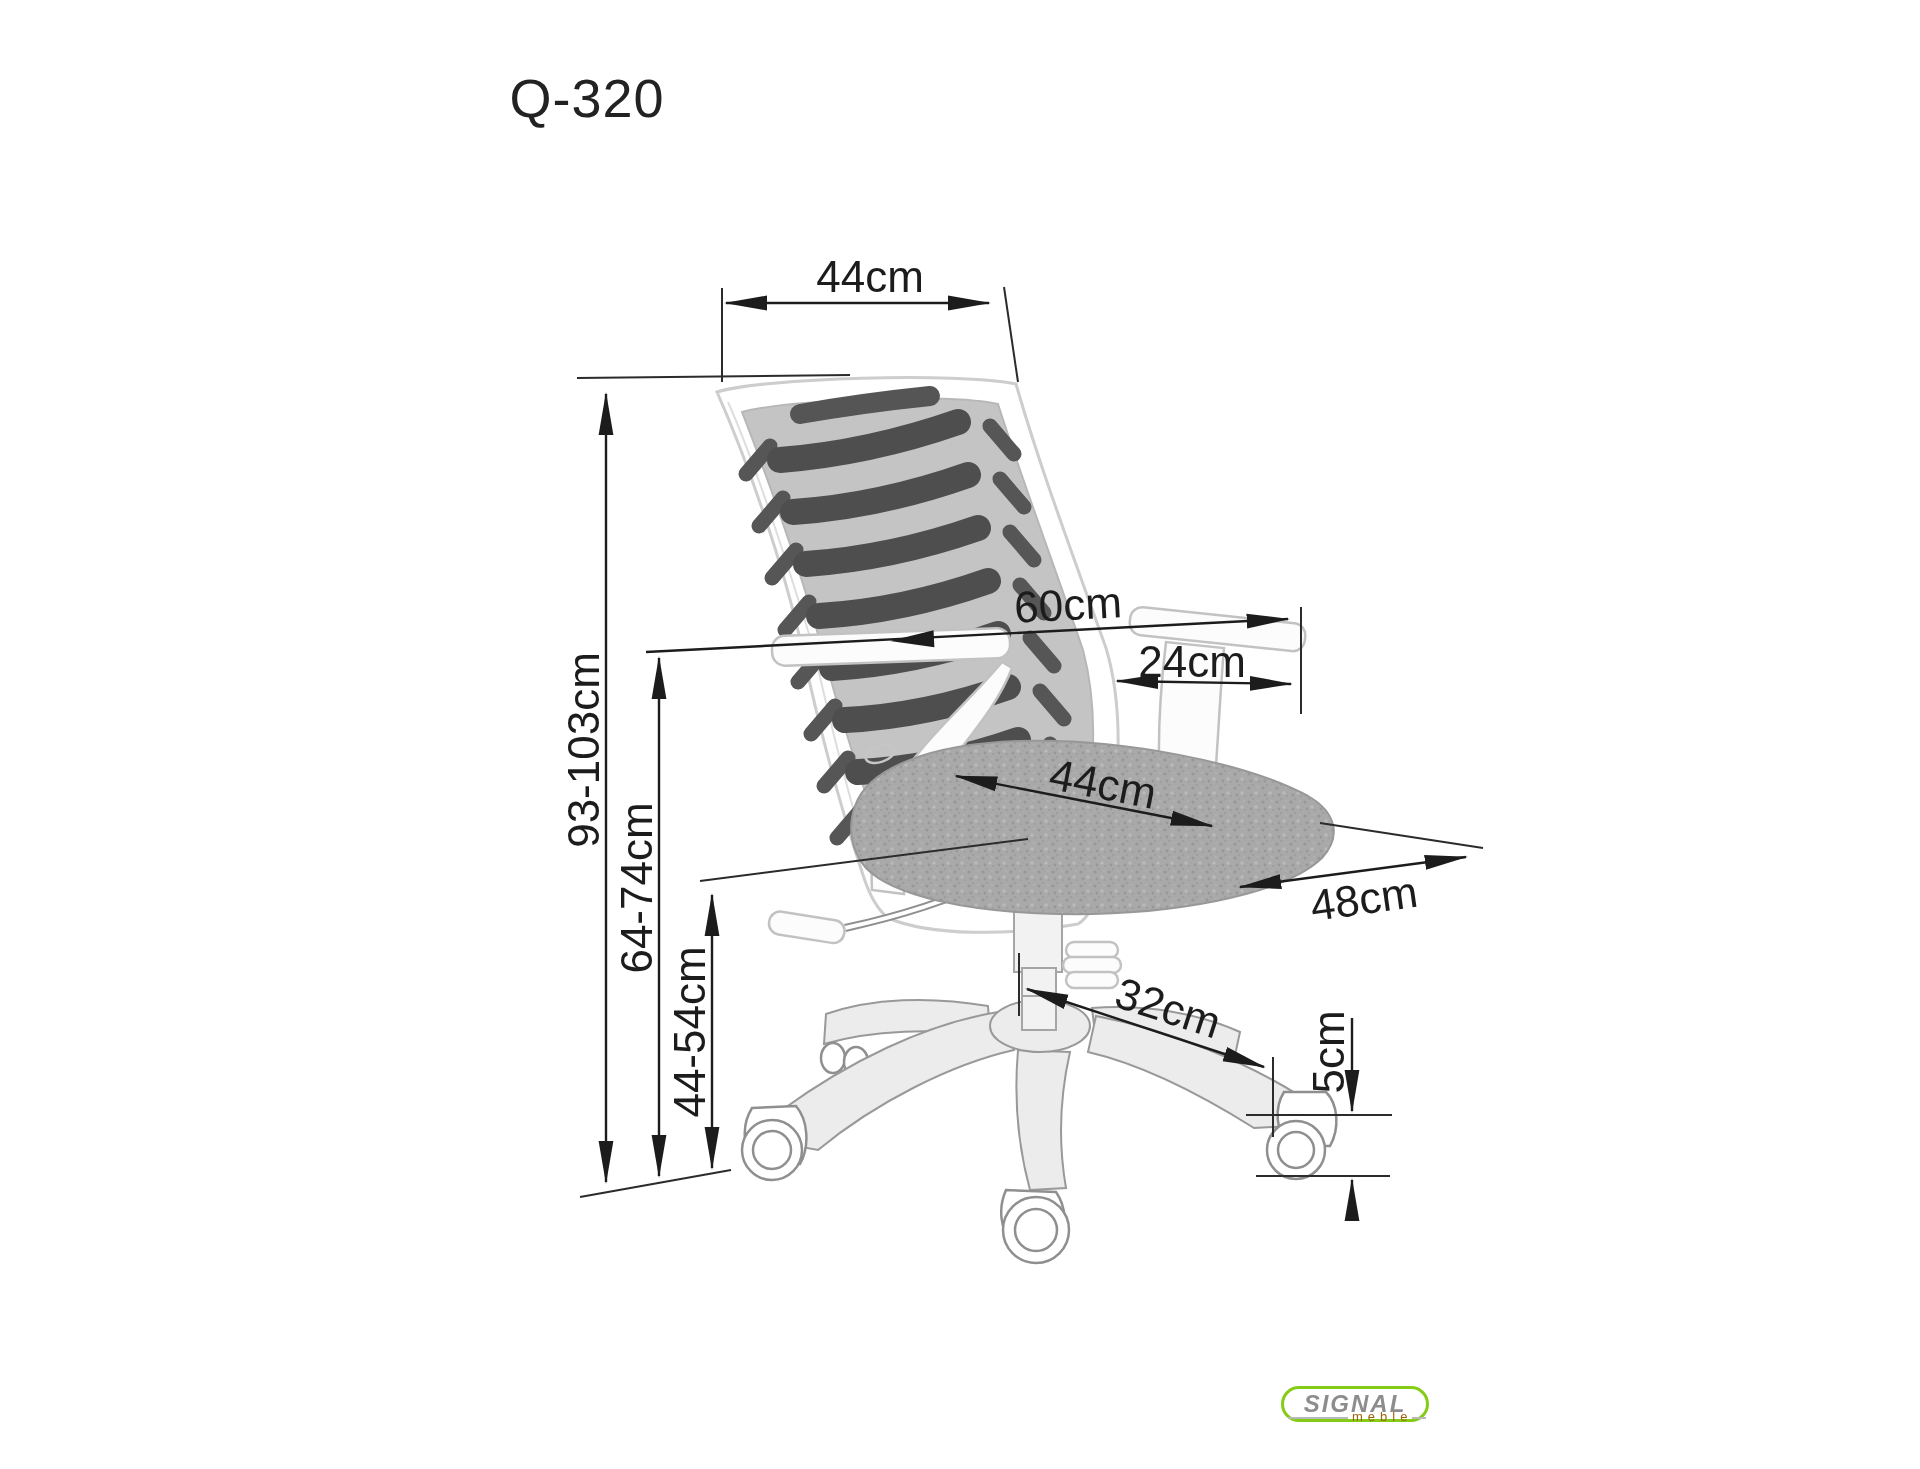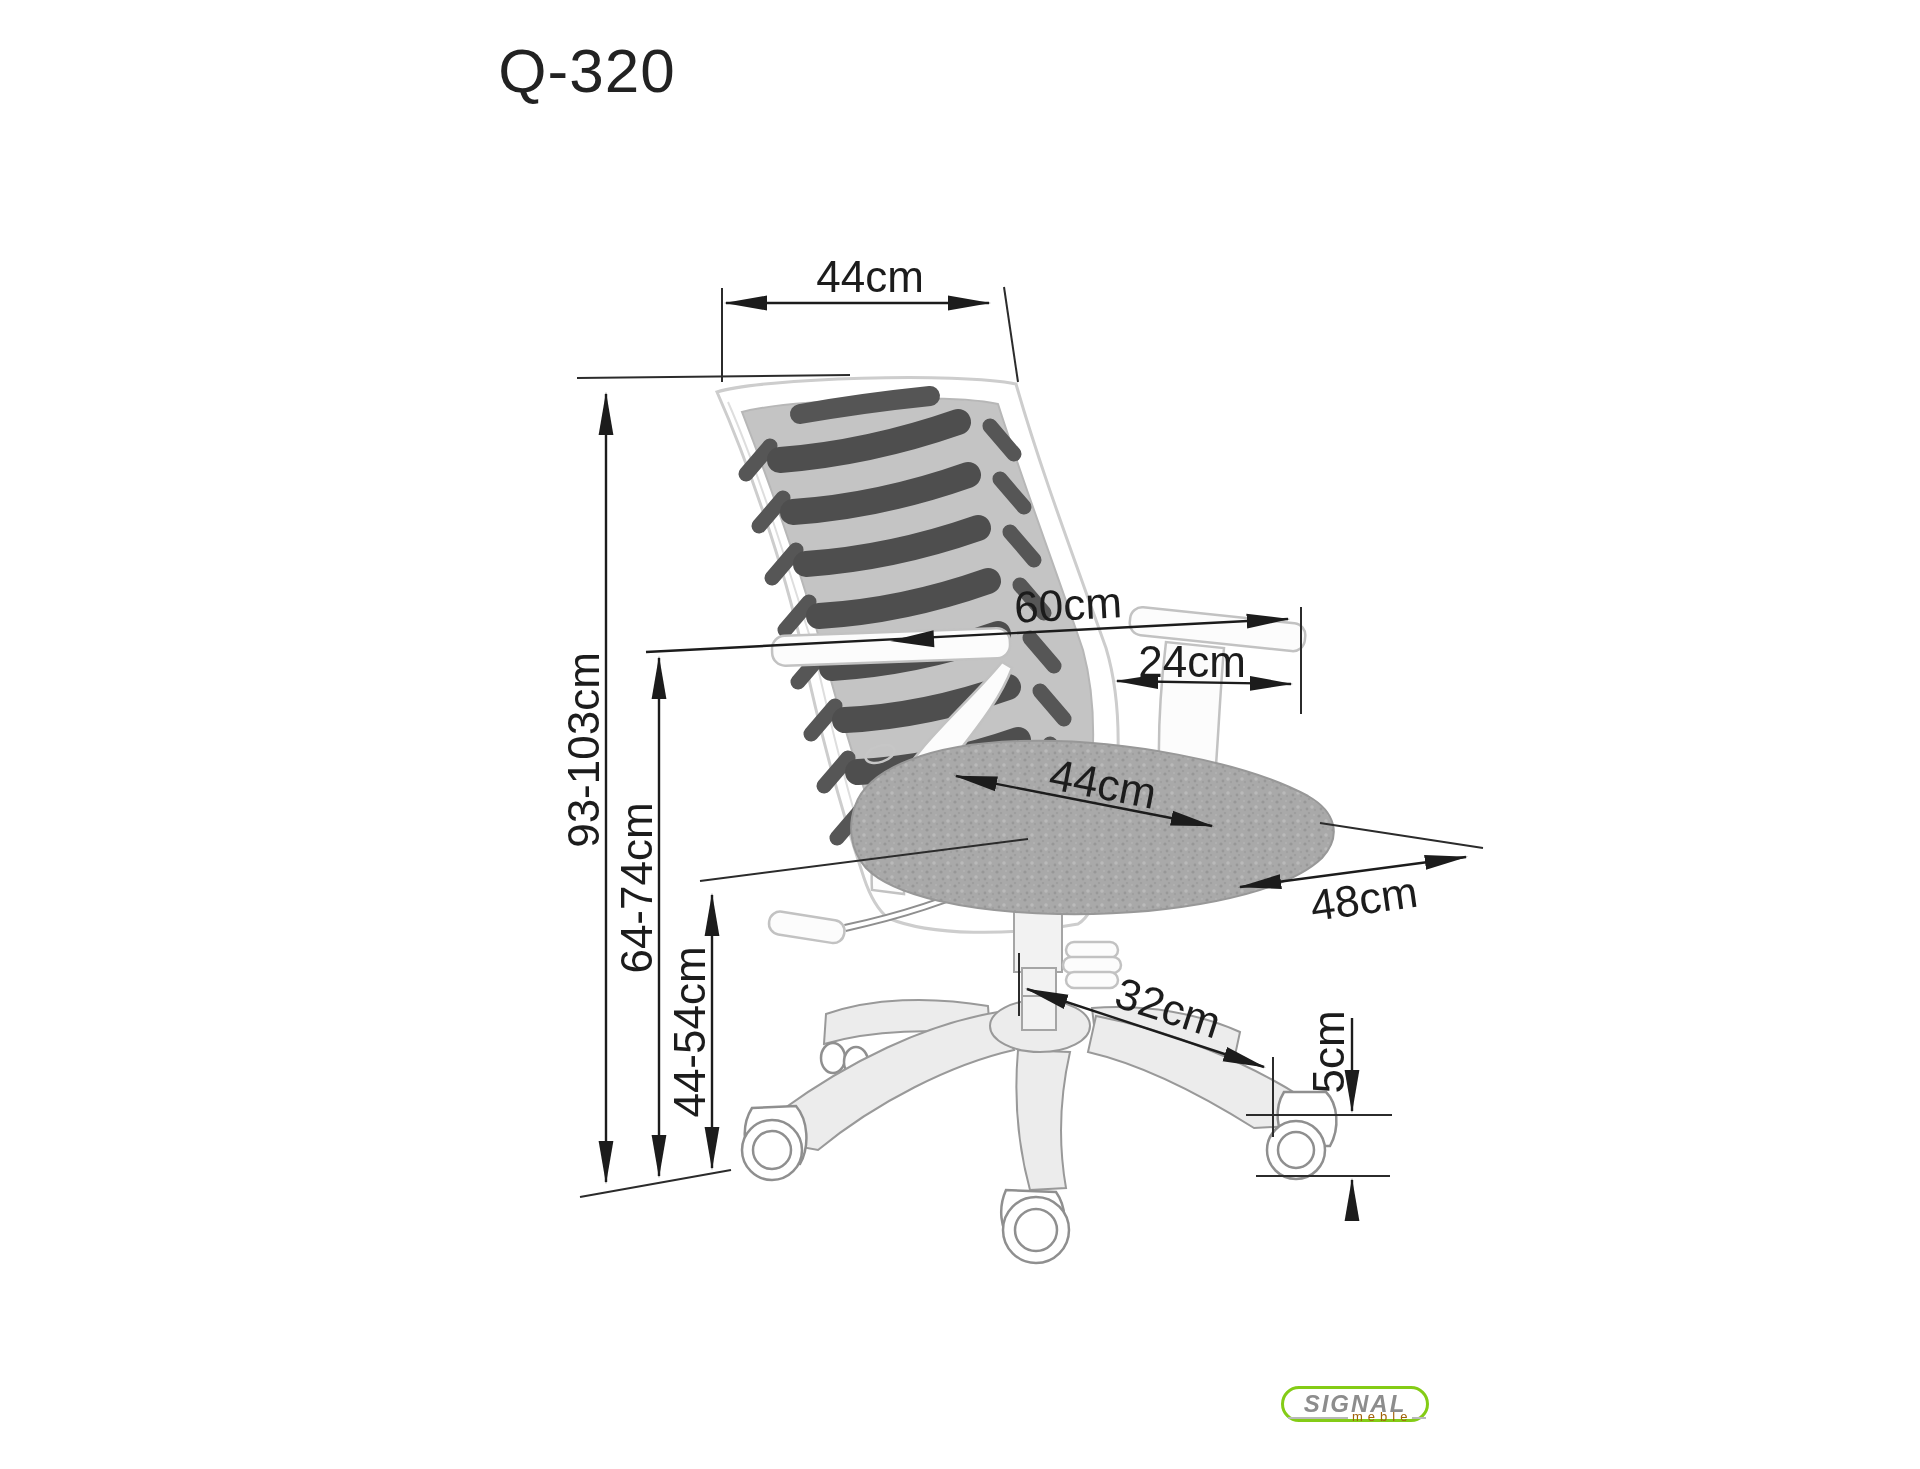--- a/index.html
+++ b/index.html
@@ -14,8 +14,8 @@
   .title{
     position:absolute;
     transform:translate(-50%,-50%);
-    font-size:62px;font-weight:500;color:#222;
-    letter-spacing:1px;white-space:nowrap;
+    font-size:54px;font-weight:500;color:#222;
+    letter-spacing:1px;white-space:nowrap;margin-top:28px;
   }
   .dim{
     position:absolute;

